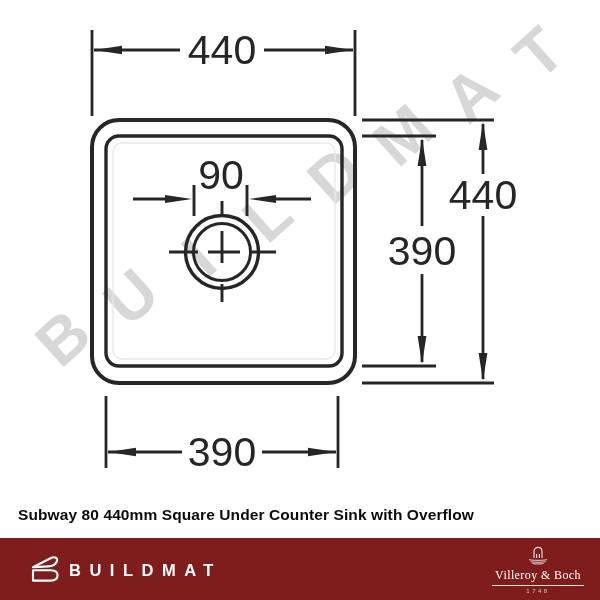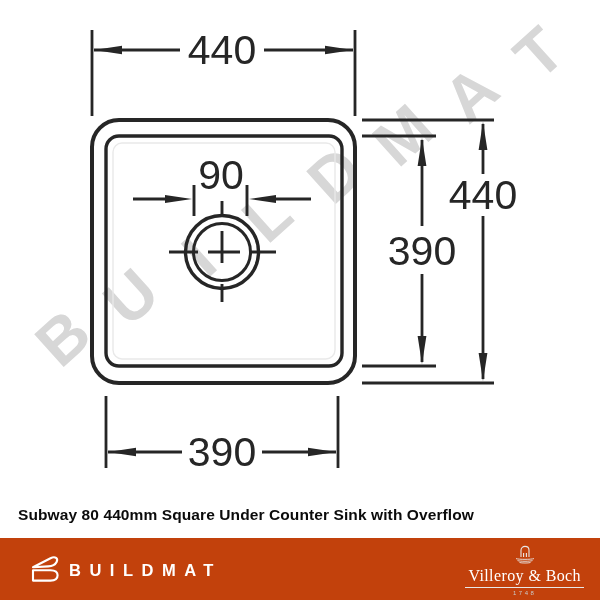--- a/index.html
+++ b/index.html
@@ -36,7 +36,7 @@
   
   #footer{
     position:absolute;left:0;bottom:0;width:600px;height:62px;z-index:3;
-    background:#c2410c;
+    background:#7f1d1d;
     display:flex;align-items:center;justify-content:space-between;
     box-sizing:border-box;
     padding:0 16px 0 29px;

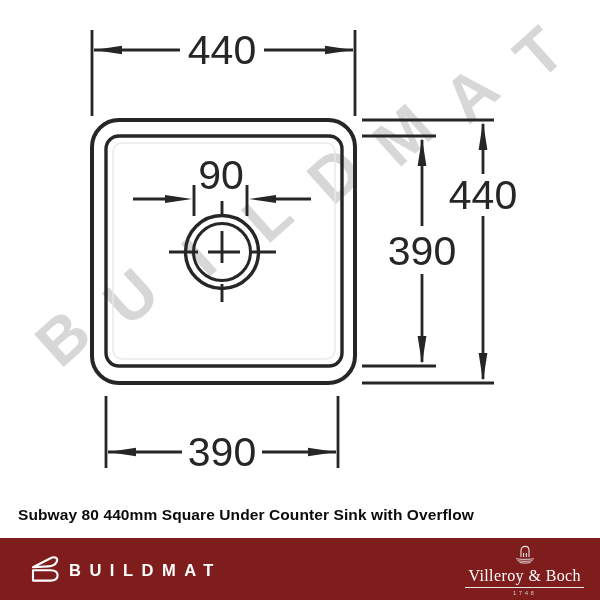--- a/index.html
+++ b/index.html
@@ -54,7 +54,7 @@
   }
   #vb-name{
     font-family:"Liberation Serif", serif;
-    color:#ffffff;font-size:16px;letter-spacing:0.4px;
+    color:#ffffff;font-size:12px;letter-spacing:0.4px;
     border-bottom:1px solid #e8e8e8;
     padding:1px 3px 2px 3px;
     margin-top:1px;

